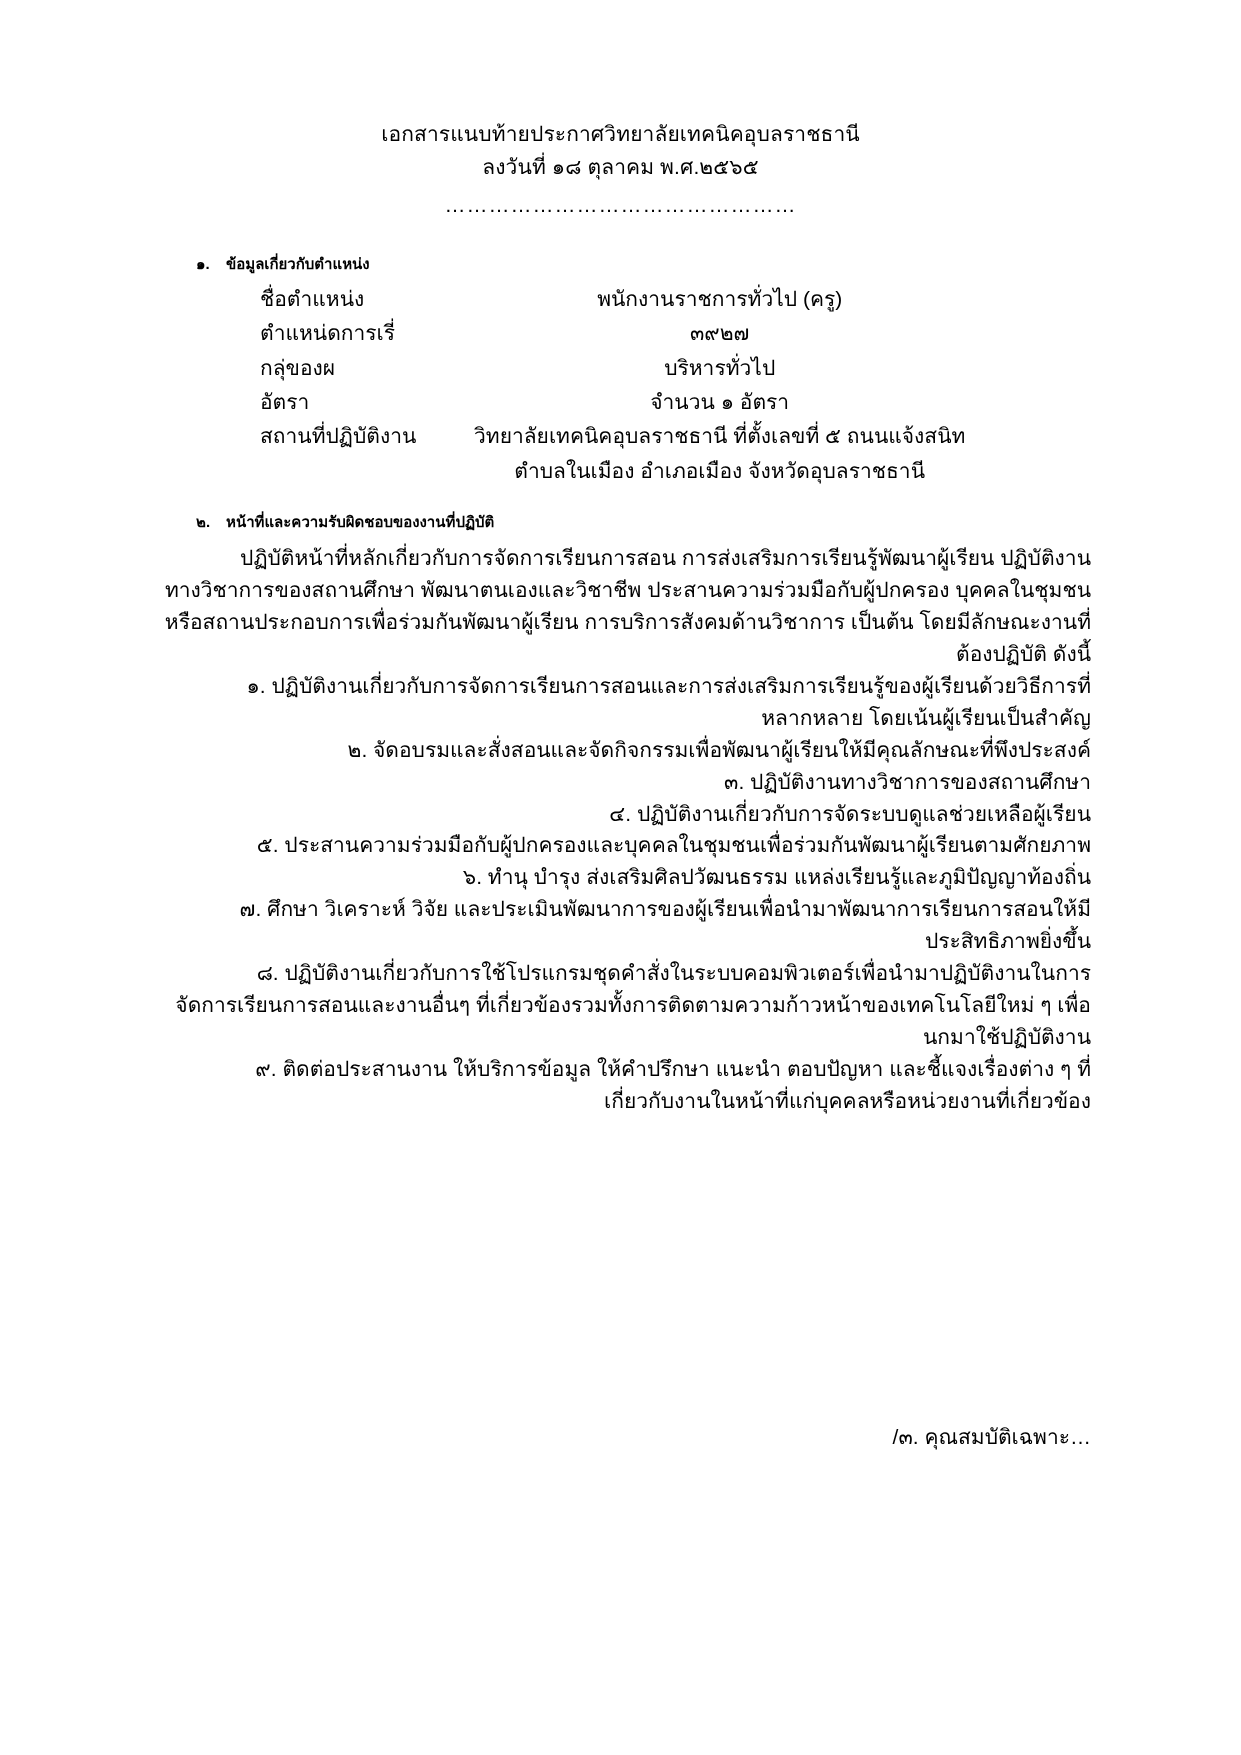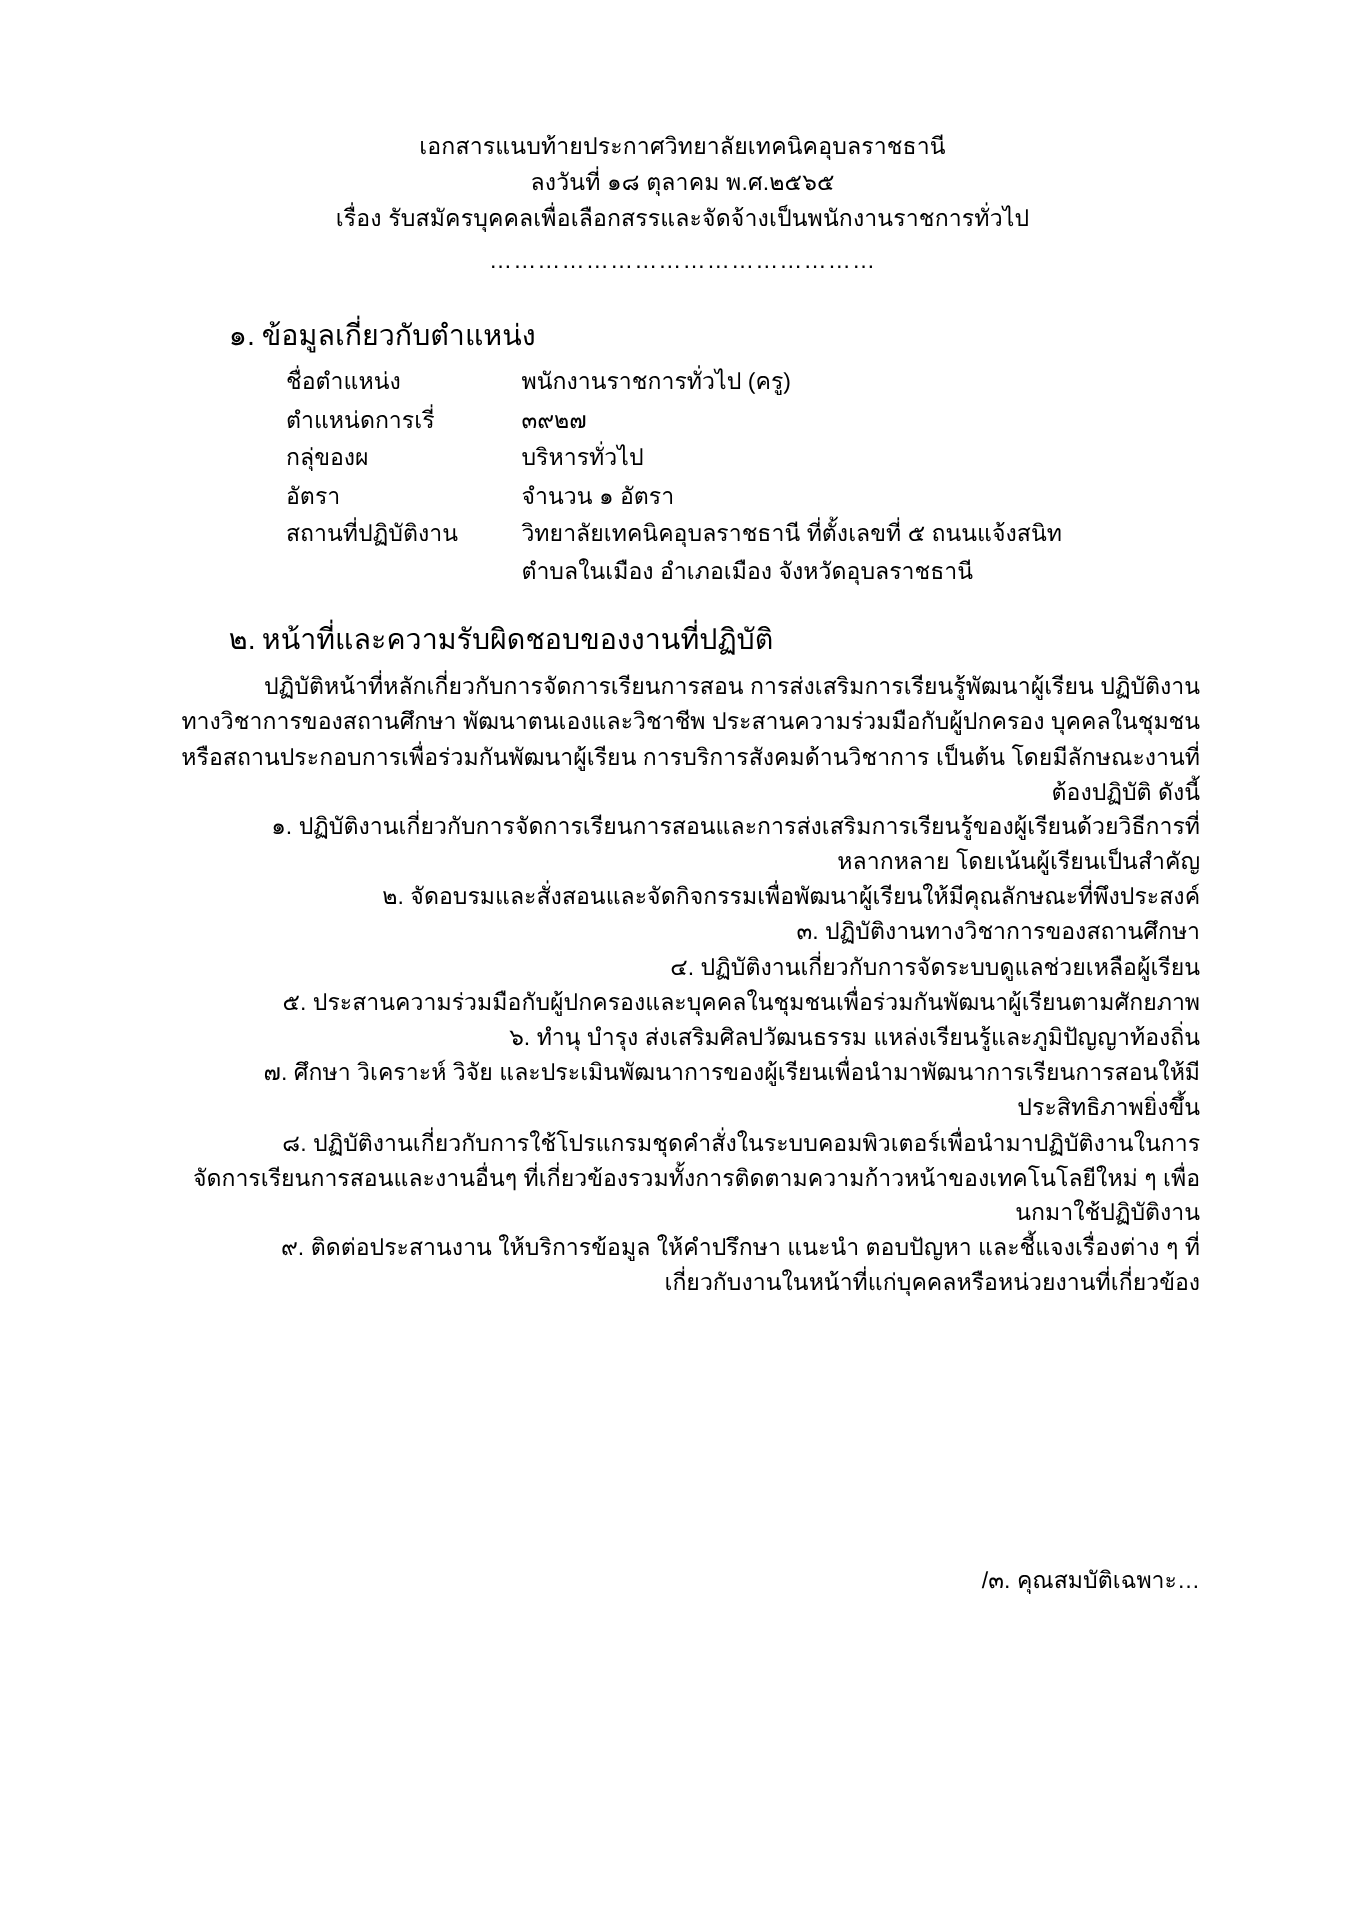--- a/index.html
+++ b/index.html
@@ -102,7 +102,6 @@
   <div class="header-block">
     <div class="header-line">เอกสารแนบท้ายประกาศวิทยาลัยเทคนิคอุบลราชธานี</div>
     <div class="header-line">ลงวันที่  ๑๘  ตุลาคม  พ.ศ.๒๕๖๕</div>
-    <div class="header-line">เรื่อง  รับสมัครบุคคลเพื่อเลือกสรรและจัดจ้างเป็นพนักงานราชการทั่วไป</div>
     <div class="dots">…………………………………………</div>
   </div>
 

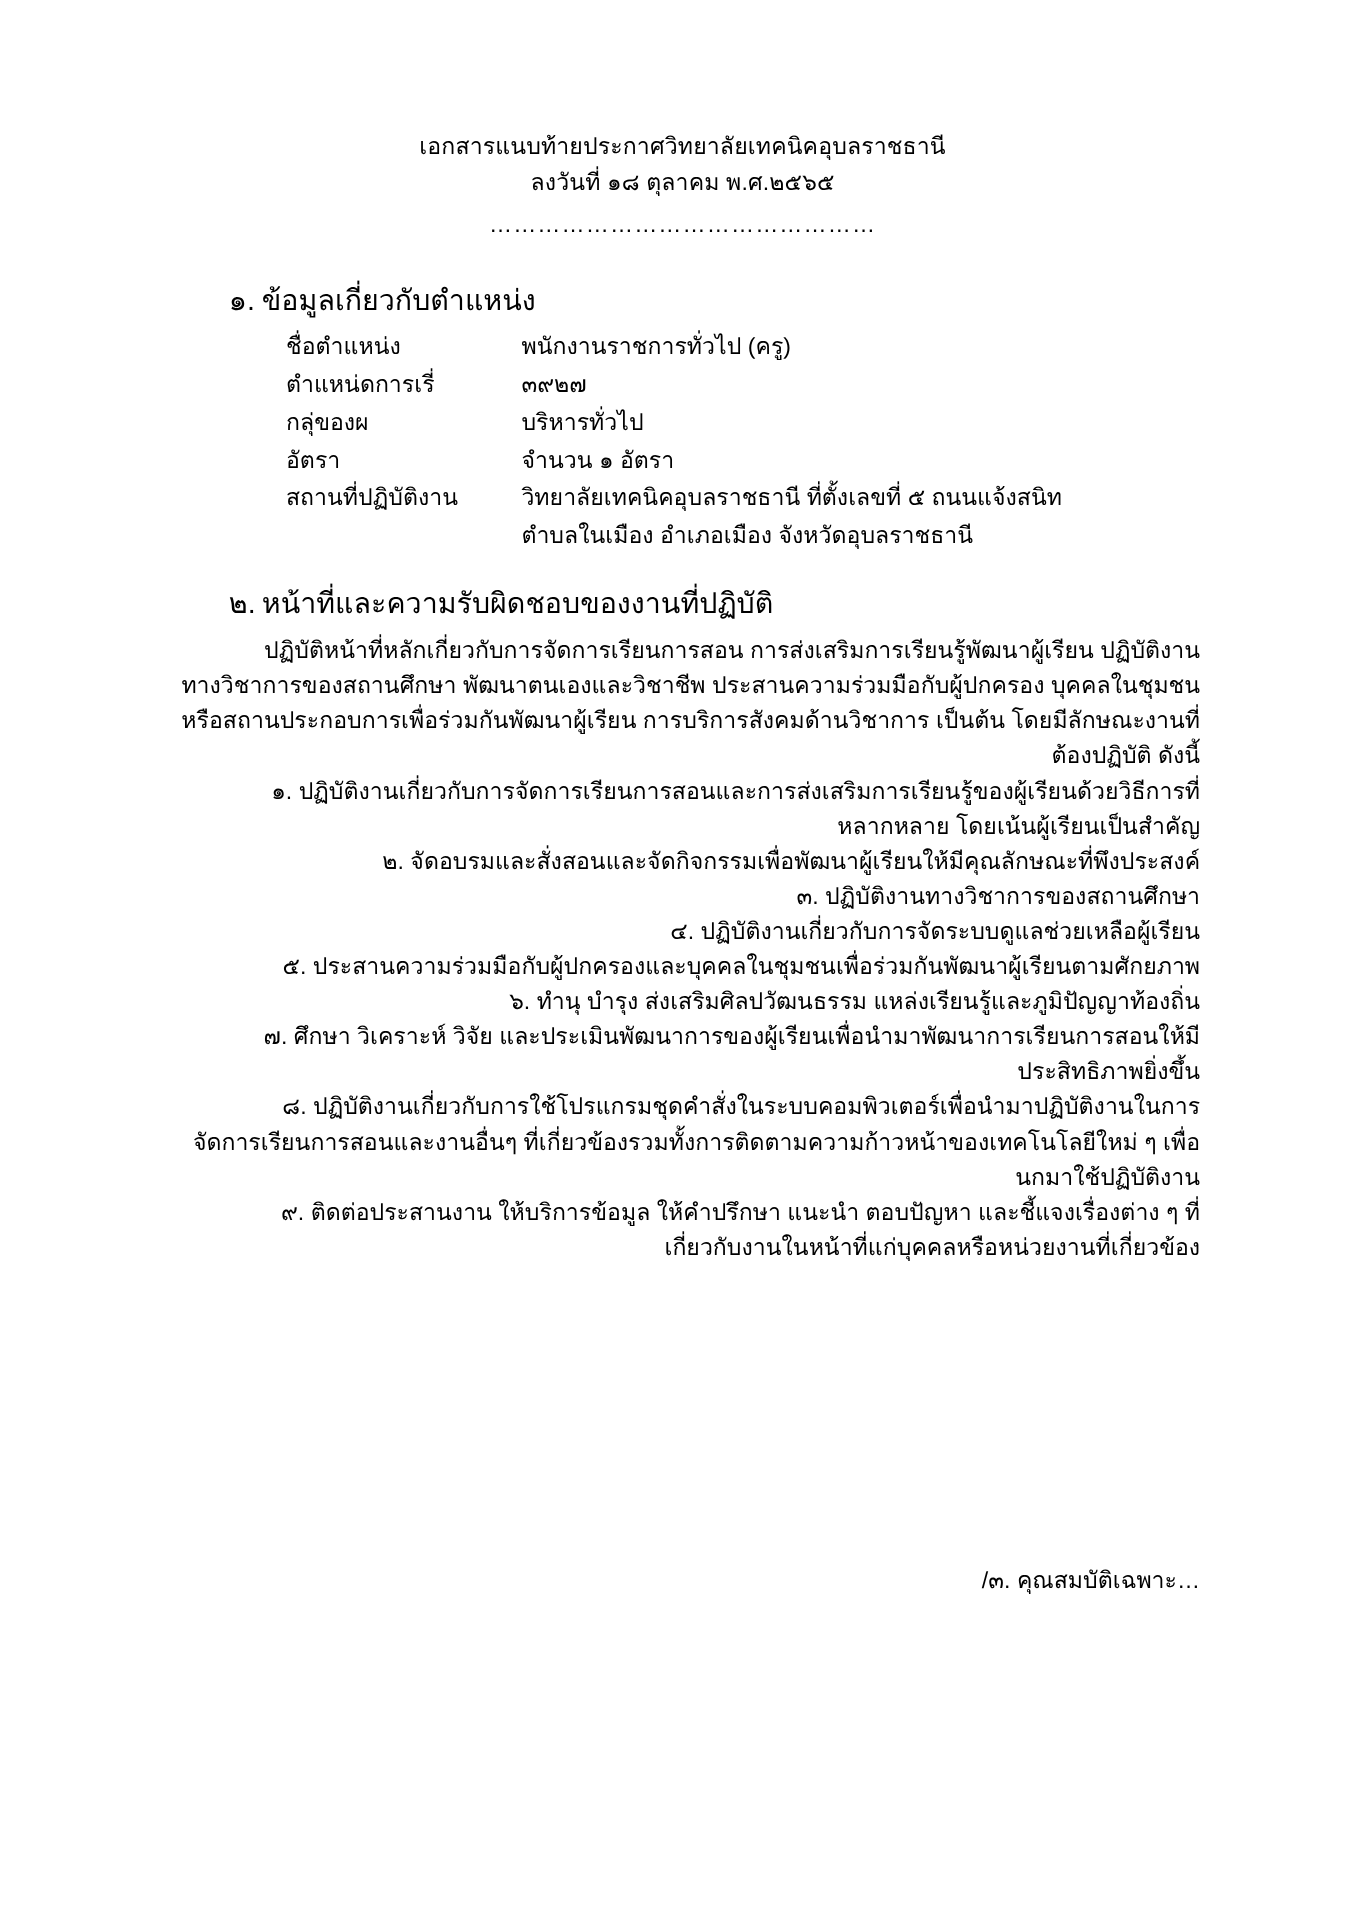--- a/index.html
+++ b/index.html
@@ -39,9 +39,9 @@
     margin-top: 30px;
   }
   .section-heading {
-    font-size: 26px;
-    font-weight: normal;
-    margin-left: 58px;
+    font-size: 15px;
+    font-weight: bold;
+    margin-left: 46px;
     margin-bottom: 6px;
   }
   .section-heading .num {

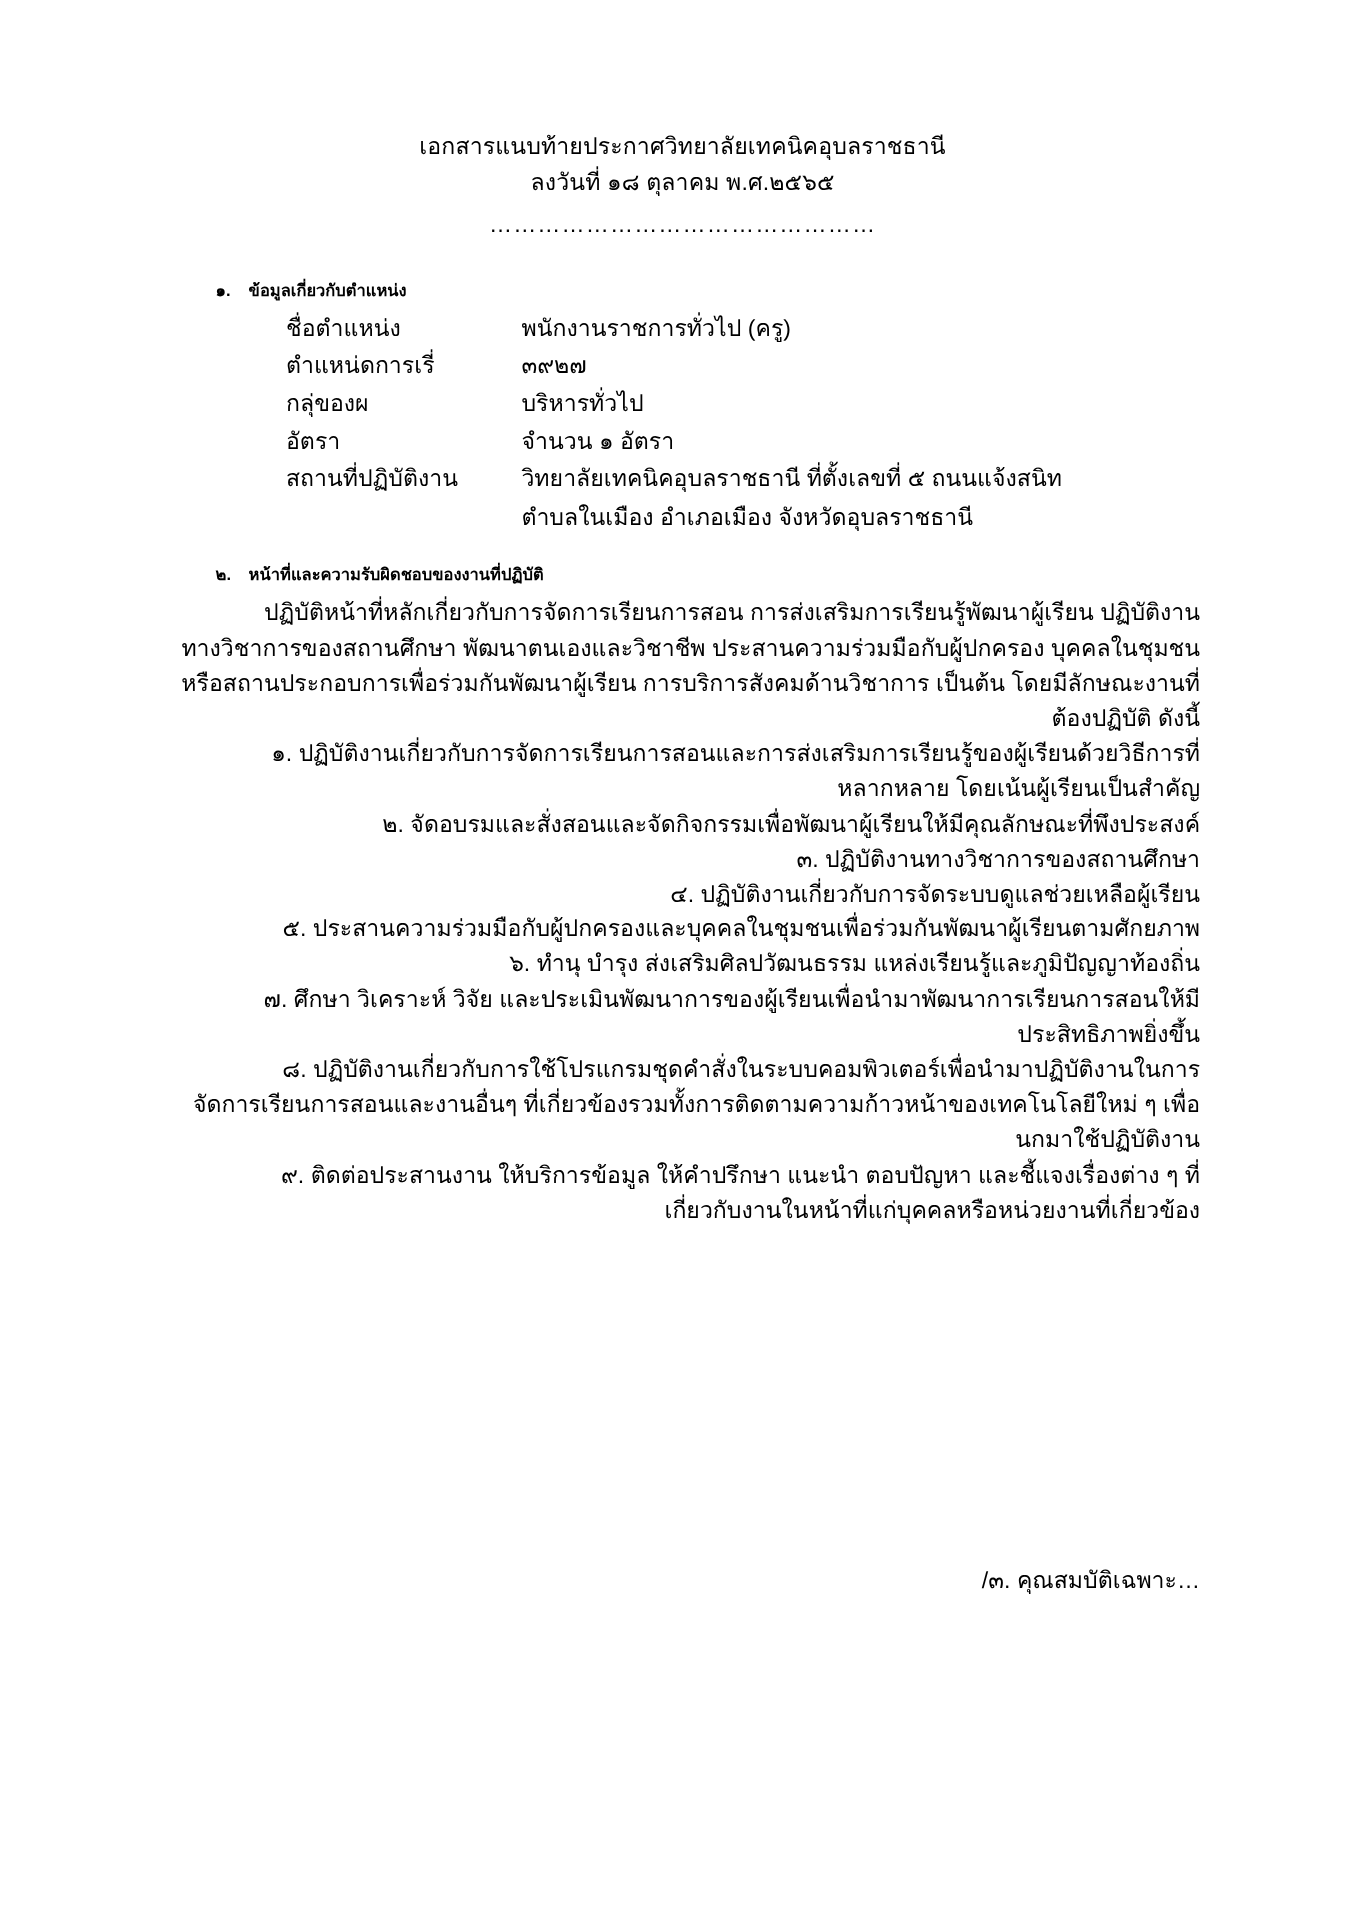--- a/index.html
+++ b/index.html
@@ -65,6 +65,7 @@
   }
   .field-value {
     font-weight: normal;
+    text-align: center;
   }
   .field-value.bold {
     font-weight: normal;

